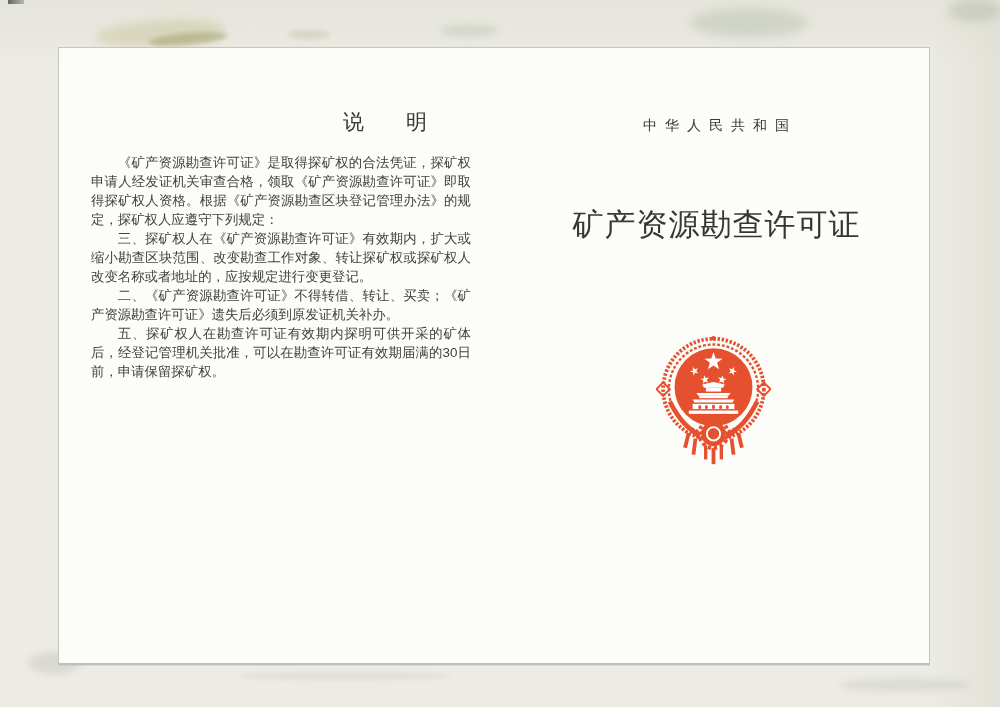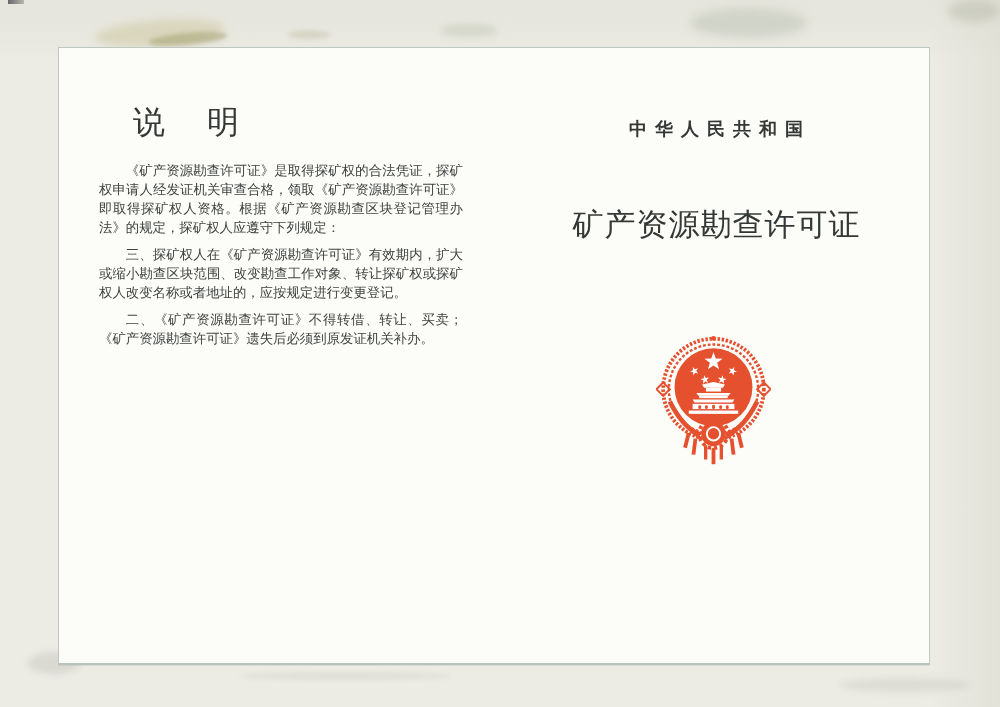--- a/index.html
+++ b/index.html
@@ -32,7 +32,7 @@
   
   .left-title{
     position:absolute;left:32px;top:58px;width:378px;
-    text-align:left;font-size:32px;font-weight:500;color:var(--title);
+    text-align:right;font-size:21px;font-weight:500;color:var(--title);
     letter-spacing:42px;padding-left:42px;line-height:32px;
   }
   .body{

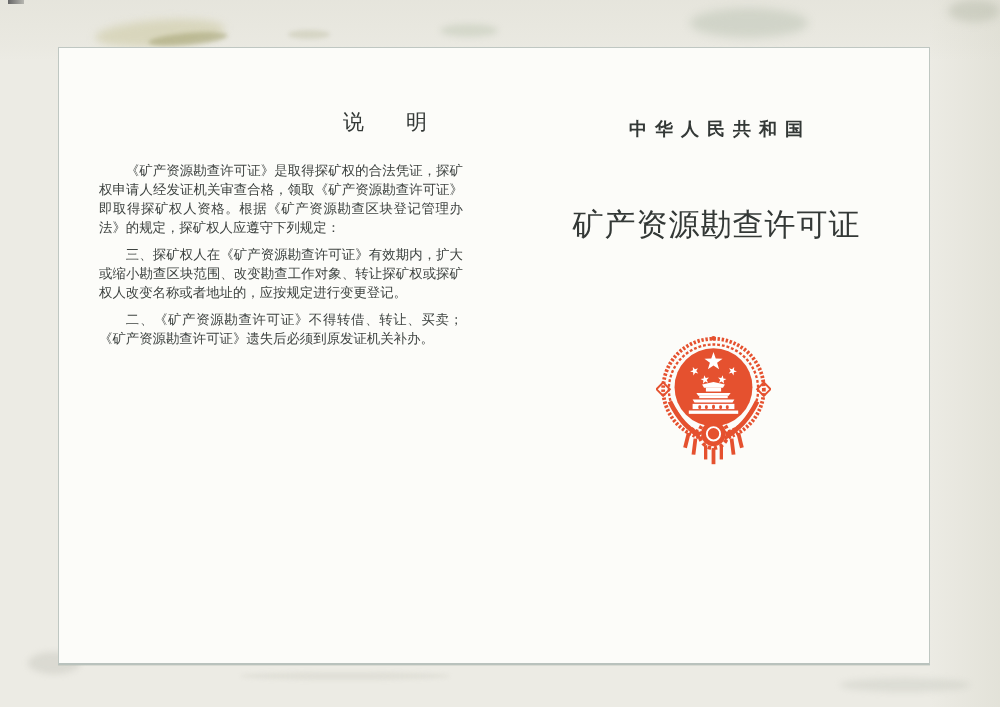--- a/index.html
+++ b/index.html
@@ -44,7 +44,7 @@
   
   .country{
     position:absolute;left:457px;top:69px;width:400px;text-align:center;
-    font-size:18px;font-weight:700;color:var(--title);
+    font-size:14px;font-weight:400;color:var(--title);
     letter-spacing:8px;padding-left:8px;
   }
   .cert-title{

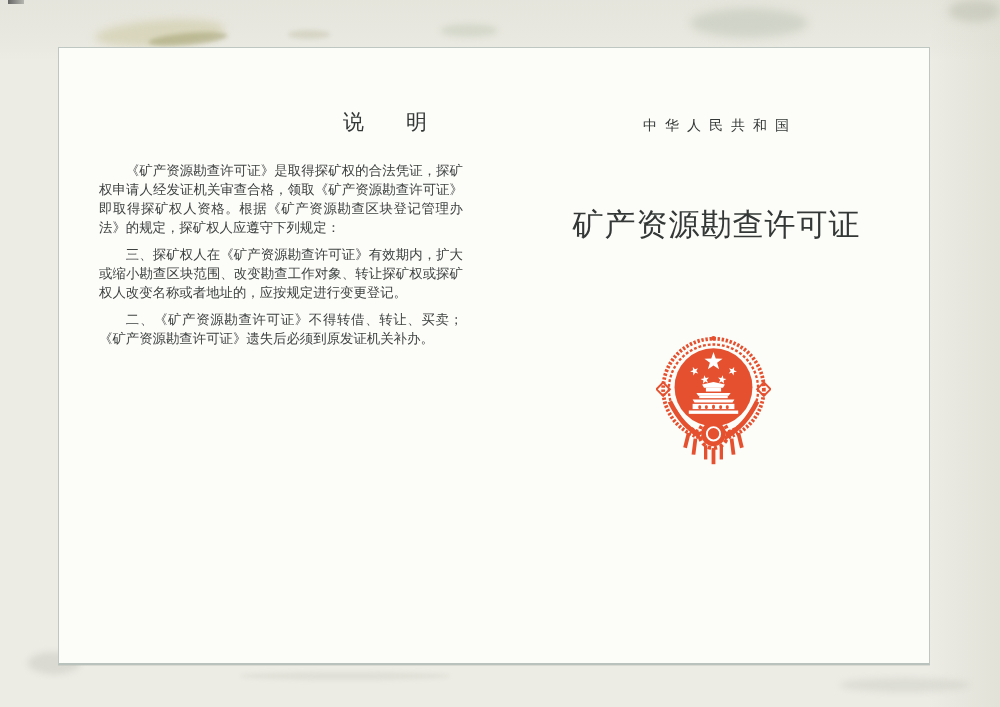--- a/index.html
+++ b/index.html
@@ -40,7 +40,7 @@
     font-size:13.4px;line-height:19px;text-align:justify;
     color:var(--text);
   }
-  .body p{text-indent:2em;margin:8px;}
+  .body p{text-indent:2em;margin:0;}
   
   .country{
     position:absolute;left:457px;top:69px;width:400px;text-align:center;

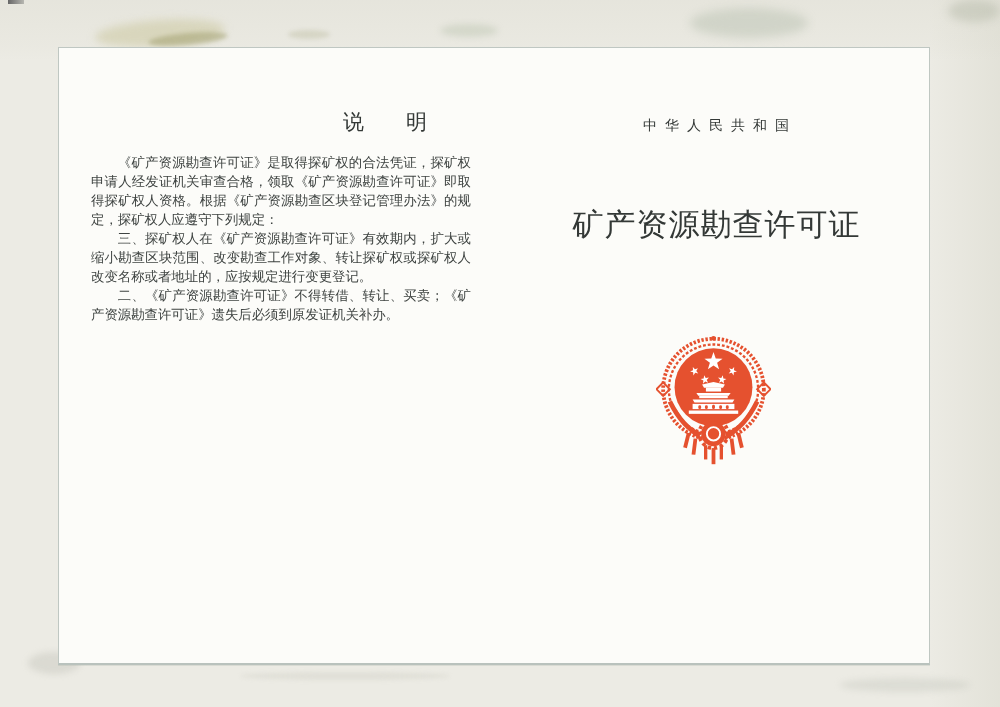--- a/index.html
+++ b/index.html
@@ -111,6 +111,7 @@
         <p>《矿产资源勘查许可证》是取得探矿权的合法凭证，探矿权申请人经发证机关审查合格，领取《矿产资源勘查许可证》即取得探矿权人资格。根据《矿产资源勘查区块登记管理办法》的规定，探矿权人应遵守下列规定：</p>
         <p>三、探矿权人在《矿产资源勘查许可证》有效期内，扩大或缩小勘查区块范围、改变勘查工作对象、转让探矿权或探矿权人改变名称或者地址的，应按规定进行变更登记。</p>
         <p>二、《矿产资源勘查许可证》不得转借、转让、买卖；《矿产资源勘查许可证》遗失后必须到原发证机关补办。</p>
+        <p>五、探矿权人在勘查许可证有效期内探明可供开采的矿体后，经登记管理机关批准，可以在勘查许可证有效期届满的30日前，申请保留探矿权。</p>
       </div>
 
     <div class="country">中华人民共和国</div>

